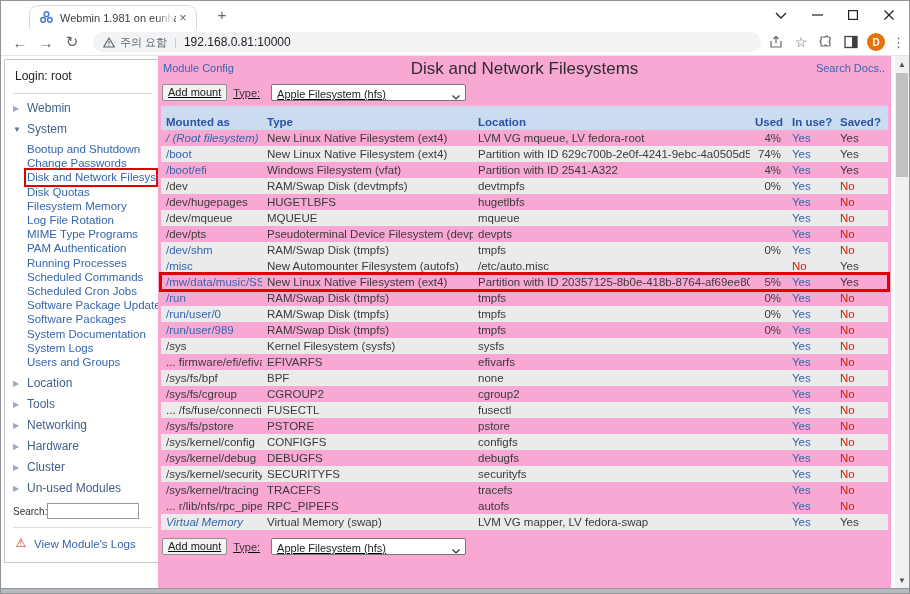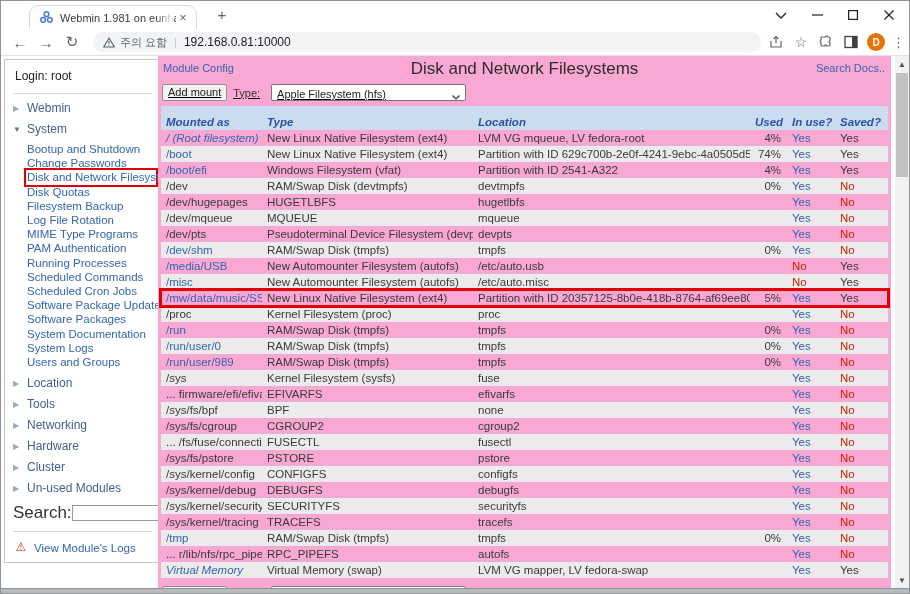--- a/index.html
+++ b/index.html
@@ -92,7 +92,7 @@
 
   table.fs { border-collapse:collapse; table-layout:fixed; width:727px; margin:4px 0 0 3px; }
   table.fs th { background:#cbdcf1; color:#2d52a3; font-size:11.5px; font-weight:bold;
-                text-align:left; height:24px; padding:8px 0 0 5px; white-space:nowrap; overflow:hidden;font-style:italic; }
+                text-align:left; height:24px; padding:8px 0 0 5px; white-space:nowrap; overflow:hidden; }
   table.fs td { font-size:11.5px; color:#3a3a3a; height:16px; padding:0 0 0 5px;
                 white-space:nowrap; overflow:hidden; }
   table.fs tr.stripe td { background:#ebebeb; }

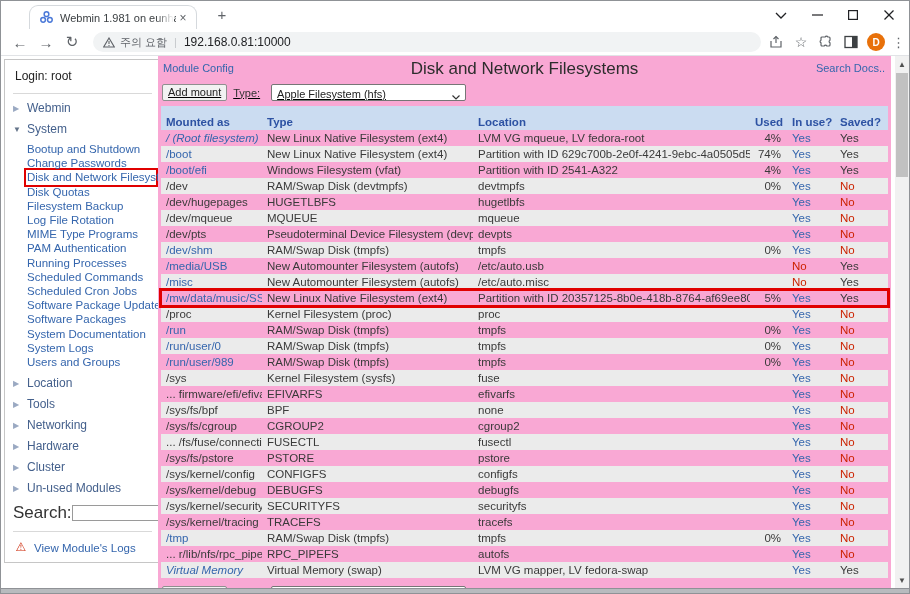--- a/index.html
+++ b/index.html
@@ -217,7 +217,7 @@
               <span class="side-item">Change Passwords</span>
               <span class="side-item red-box">Disk and Network Filesystems</span>
               <span class="side-item">Disk Quotas</span>
-              <span class="side-item">Filesystem Backup</span>
+              <span class="side-item">Filesystem Memory</span>
               <span class="side-item">Log File Rotation</span>
               <span class="side-item">MIME Type Programs</span>
               <span class="side-item">PAM Authentication</span>

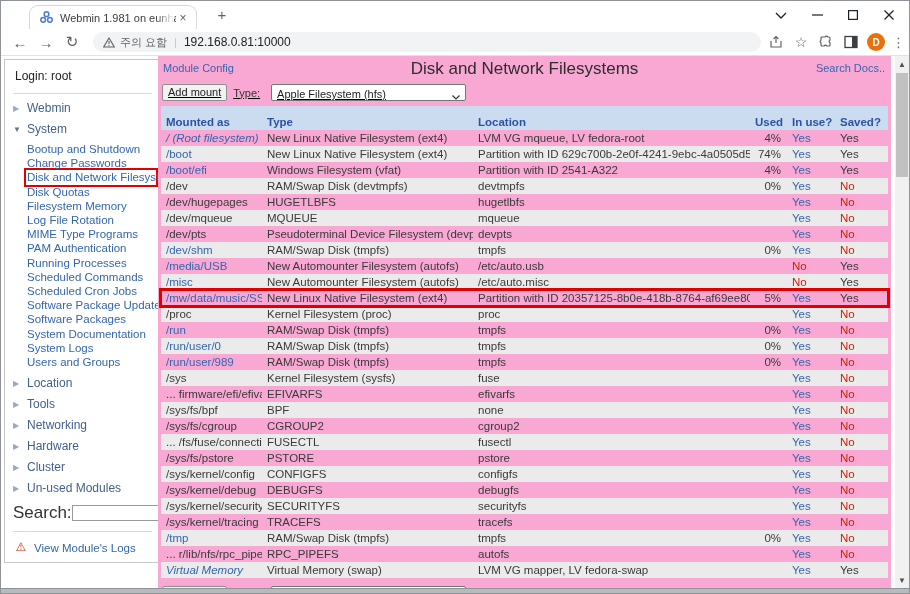--- a/index.html
+++ b/index.html
@@ -403,14 +403,6 @@
             <td><span class="cell-link">Yes</span></td>
             <td><span class="val-red">No</span></td>
           </tr>
-          <tr>
-            <td><span class="cell-link">/media/USB</span></td>
-            <td>New Automounter Filesystem (autofs)</td>
-            <td>/etc/auto.usb</td>
-            <td class="used"></td>
-            <td><span class="val-red">No</span></td>
-            <td><span class="val-dark">Yes</span></td>
-          </tr>
           <tr class="stripe">
             <td><span class="cell-link">/misc</span></td>
             <td>New Automounter Filesystem (autofs)</td>

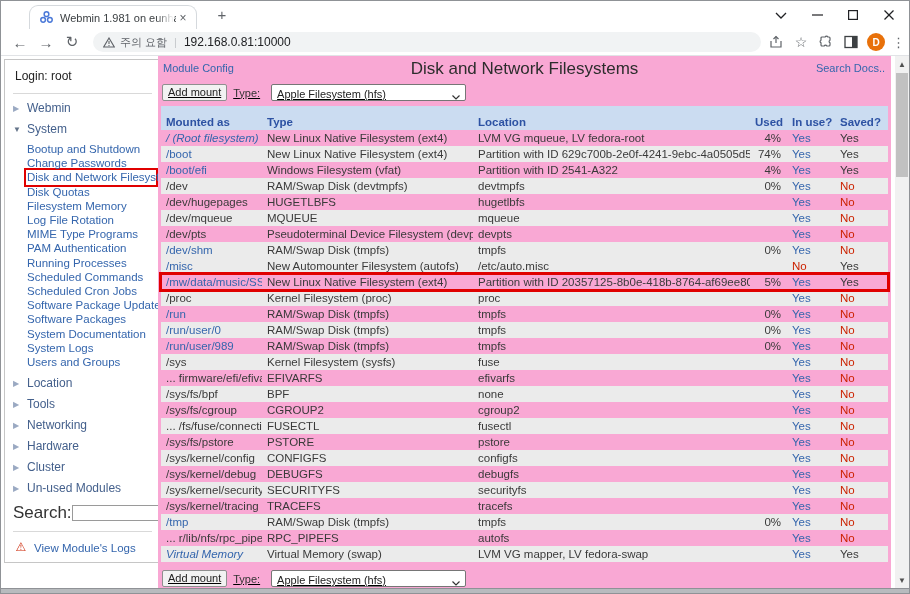--- a/index.html
+++ b/index.html
@@ -419,14 +419,6 @@
             <td><span class="cell-link">Yes</span></td>
             <td><span class="val-dark">Yes</span></td>
           </tr>
-          <tr class="stripe">
-            <td><span class="val-dark">/proc</span></td>
-            <td>Kernel Filesystem (proc)</td>
-            <td>proc</td>
-            <td class="used"></td>
-            <td><span class="cell-link">Yes</span></td>
-            <td><span class="val-red">No</span></td>
-          </tr>
           <tr>
             <td><span class="cell-link">/run</span></td>
             <td>RAM/Swap Disk (tmpfs)</td>

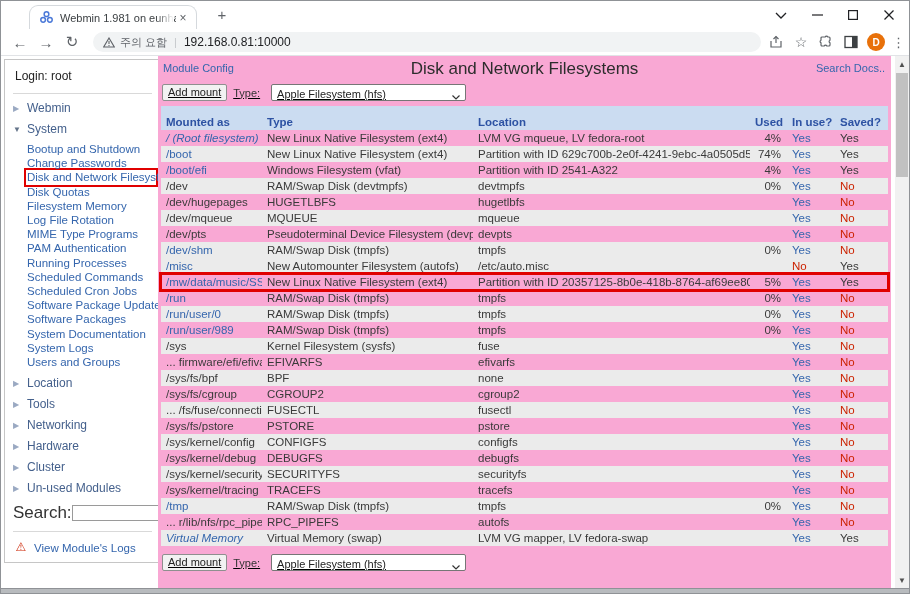--- a/index.html
+++ b/index.html
@@ -446,7 +446,7 @@
           <tr class="stripe">
             <td><span class="val-dark">/sys</span></td>
             <td>Kernel Filesystem (sysfs)</td>
-            <td>fuse</td>
+            <td>sysfs</td>
             <td class="used"></td>
             <td><span class="cell-link">Yes</span></td>
             <td><span class="val-red">No</span></td>

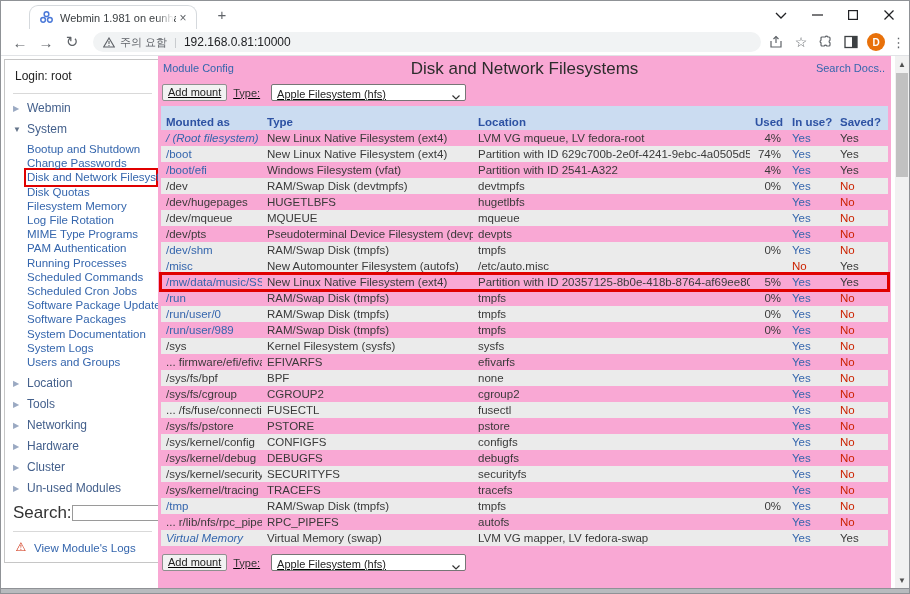--- a/index.html
+++ b/index.html
@@ -67,7 +67,7 @@
   .side-item { display:block; font-size:11.5px; line-height:14.2px; color:#3566ad; white-space:nowrap; }
   .side-item.red-box { border:2px solid #e00000; margin:-2px -6px -2px -3px; padding:0 2px 0 1px; }
   .searchrow { display:flex; align-items:center; margin:8px 0 8px 0; }
-  .searchrow label { font-size:17px; color:#333; }
+  .searchrow label { font-size:10px; color:#333; }
   .searchrow input { width:92px; height:16px; border:1px solid #9a9a9a; font-size:11px; }
   .foot-link { display:flex; align-items:center; margin:9px 0; }
   .foot-ic { width:16px; height:13px; margin-right:5px; font-size:12px; line-height:13px; text-align:center; }

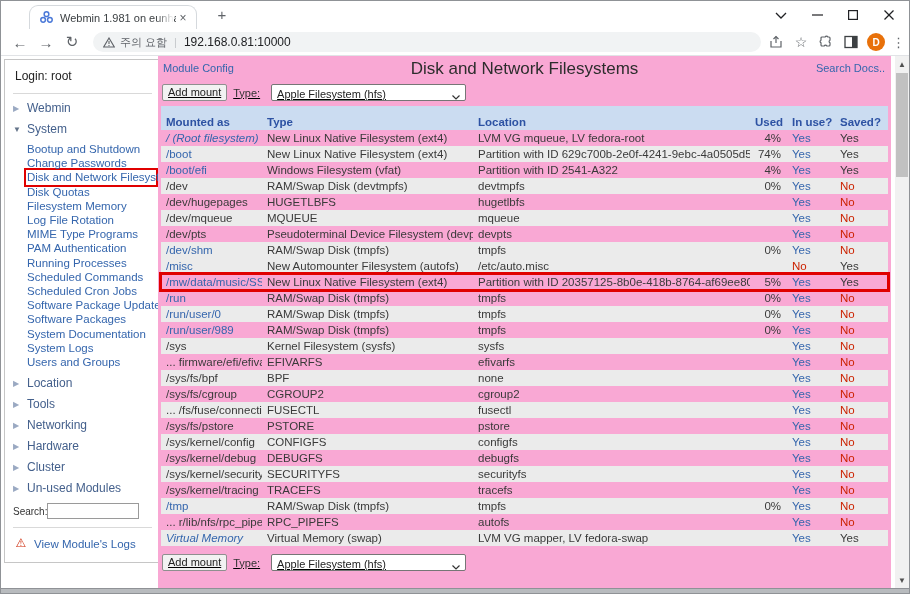--- a/index.html
+++ b/index.html
@@ -523,14 +523,6 @@
             <td><span class="cell-link">Yes</span></td>
             <td><span class="val-red">No</span></td>
           </tr>
-          <tr class="stripe">
-            <td><span class="cell-link">/tmp</span></td>
-            <td>RAM/Swap Disk (tmpfs)</td>
-            <td>tmpfs</td>
-            <td class="used">0%</td>
-            <td><span class="cell-link">Yes</span></td>
-            <td><span class="val-red">No</span></td>
-          </tr>
           <tr>
             <td><span class="val-dark">... r/lib/nfs/rpc_pipefs</span></td>
             <td>RPC_PIPEFS</td>

